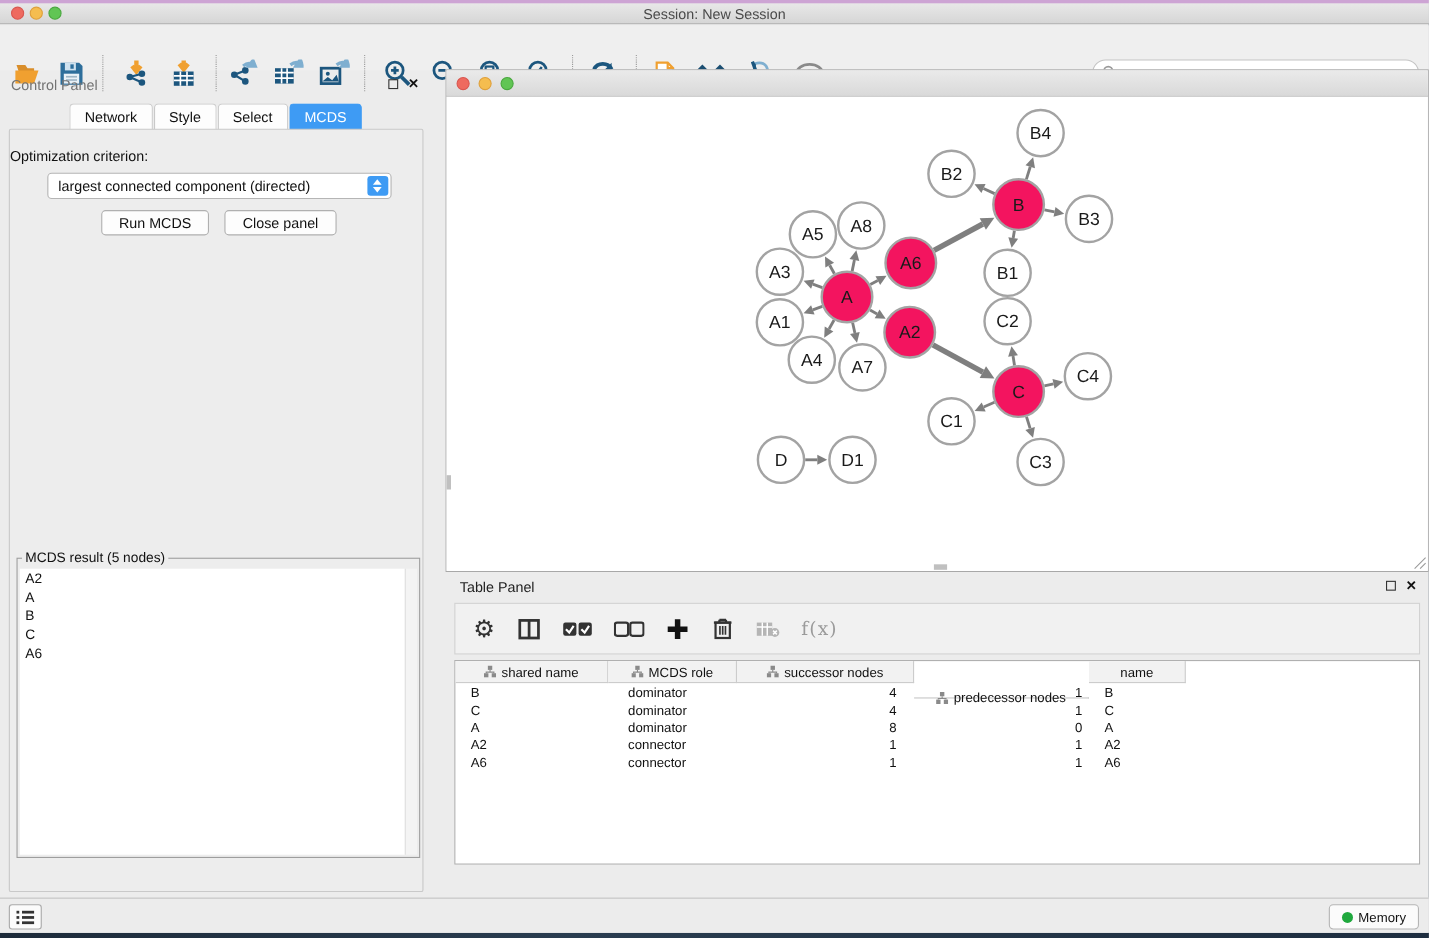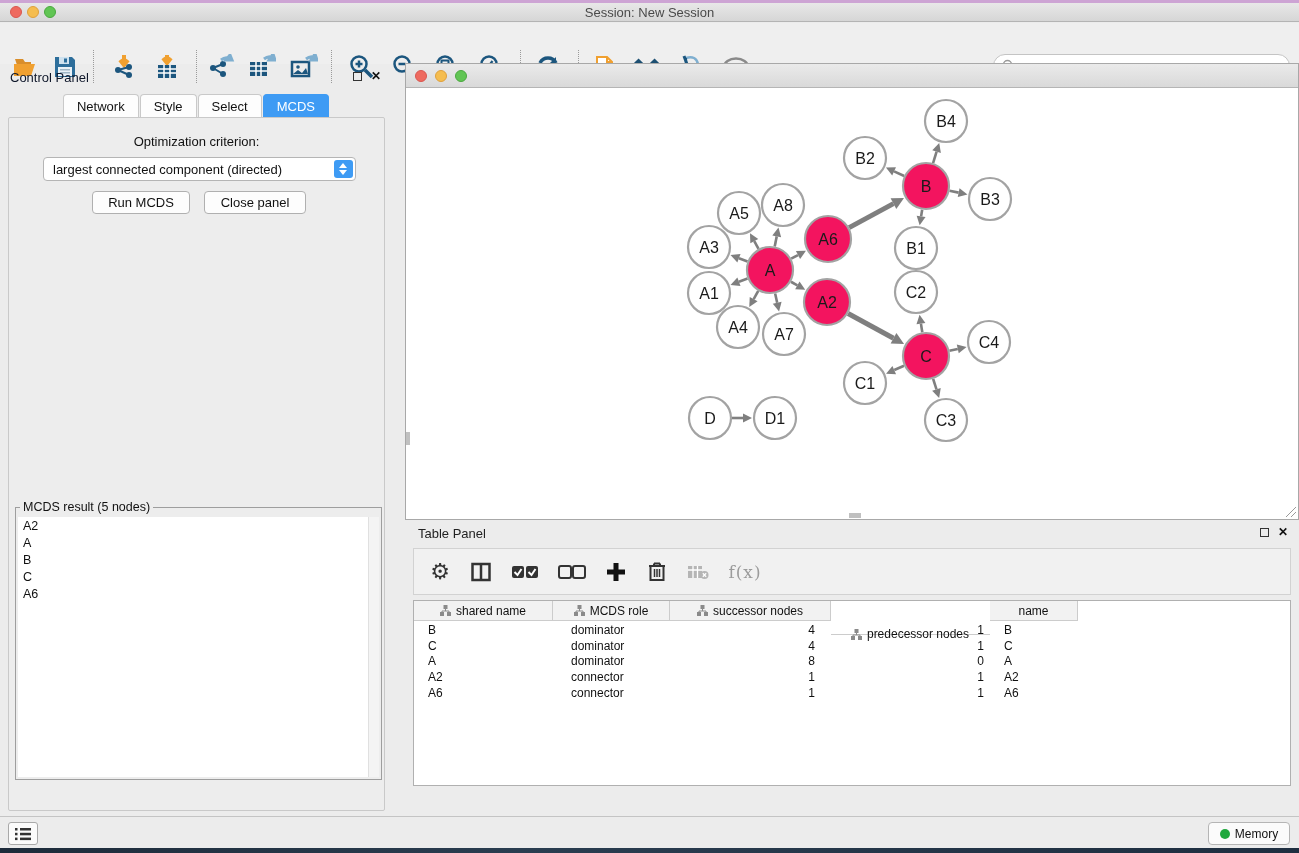--- a/index.html
+++ b/index.html
@@ -27,7 +27,7 @@
 
   
   #control-panel { position:absolute; left:8px; top:66px; width:377px; height:748px; }
-  #cp-header { position:absolute; left:2px; top:4px; font-size:13px; color:#0f172a; }
+  #cp-header { position:absolute; left:2px; top:4px; font-size:13px; color:#737373; }
   .panel-btns { position:absolute; top:6px; display:flex; gap:9px; align-items:center; }
   .float-box { width:9px; height:9px; border:1.5px solid #333; display:inline-block; }
   .close-x { font-size:12px; font-weight:bold; color:#111; line-height:9px; }

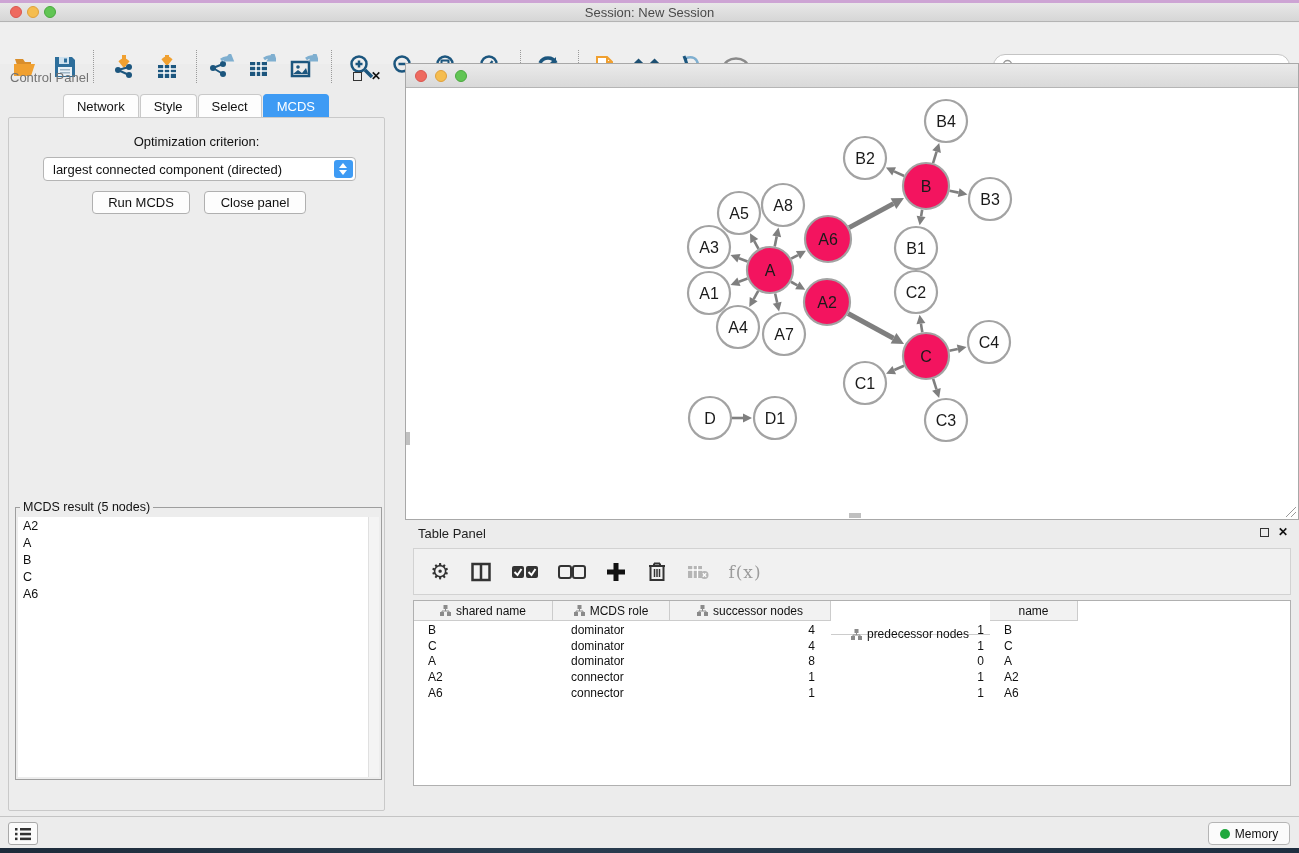--- a/index.html
+++ b/index.html
@@ -37,7 +37,7 @@
   .tab.selected { background:#3e9bf4; color:#fff; border-color:#3e9bf4; }
   #cp-body { position:absolute; left:0; top:51px; width:100%; height:694px; background:#ededed;
     border:1px solid #c9c9c9; border-radius:2px; }
-  #opt-label { position:absolute; top:16px; width:100%; text-align:center; font-size:13px; color:#111; }
+  #opt-label { position:absolute; top:16px; width:100%; font-size:13px; color:#111; }
   #criterion { position:absolute; left:34px; top:39px; width:313px; height:24px; background:#fff;
     border:1px solid #b5b5b5; border-radius:4px; font-size:13px; color:#111; display:flex; align-items:center; padding-left:9px; }
   #criterion .stepper { position:absolute; right:2px; top:2px; width:19px; height:18px; background:#3e9bf4; border-radius:3px; }

